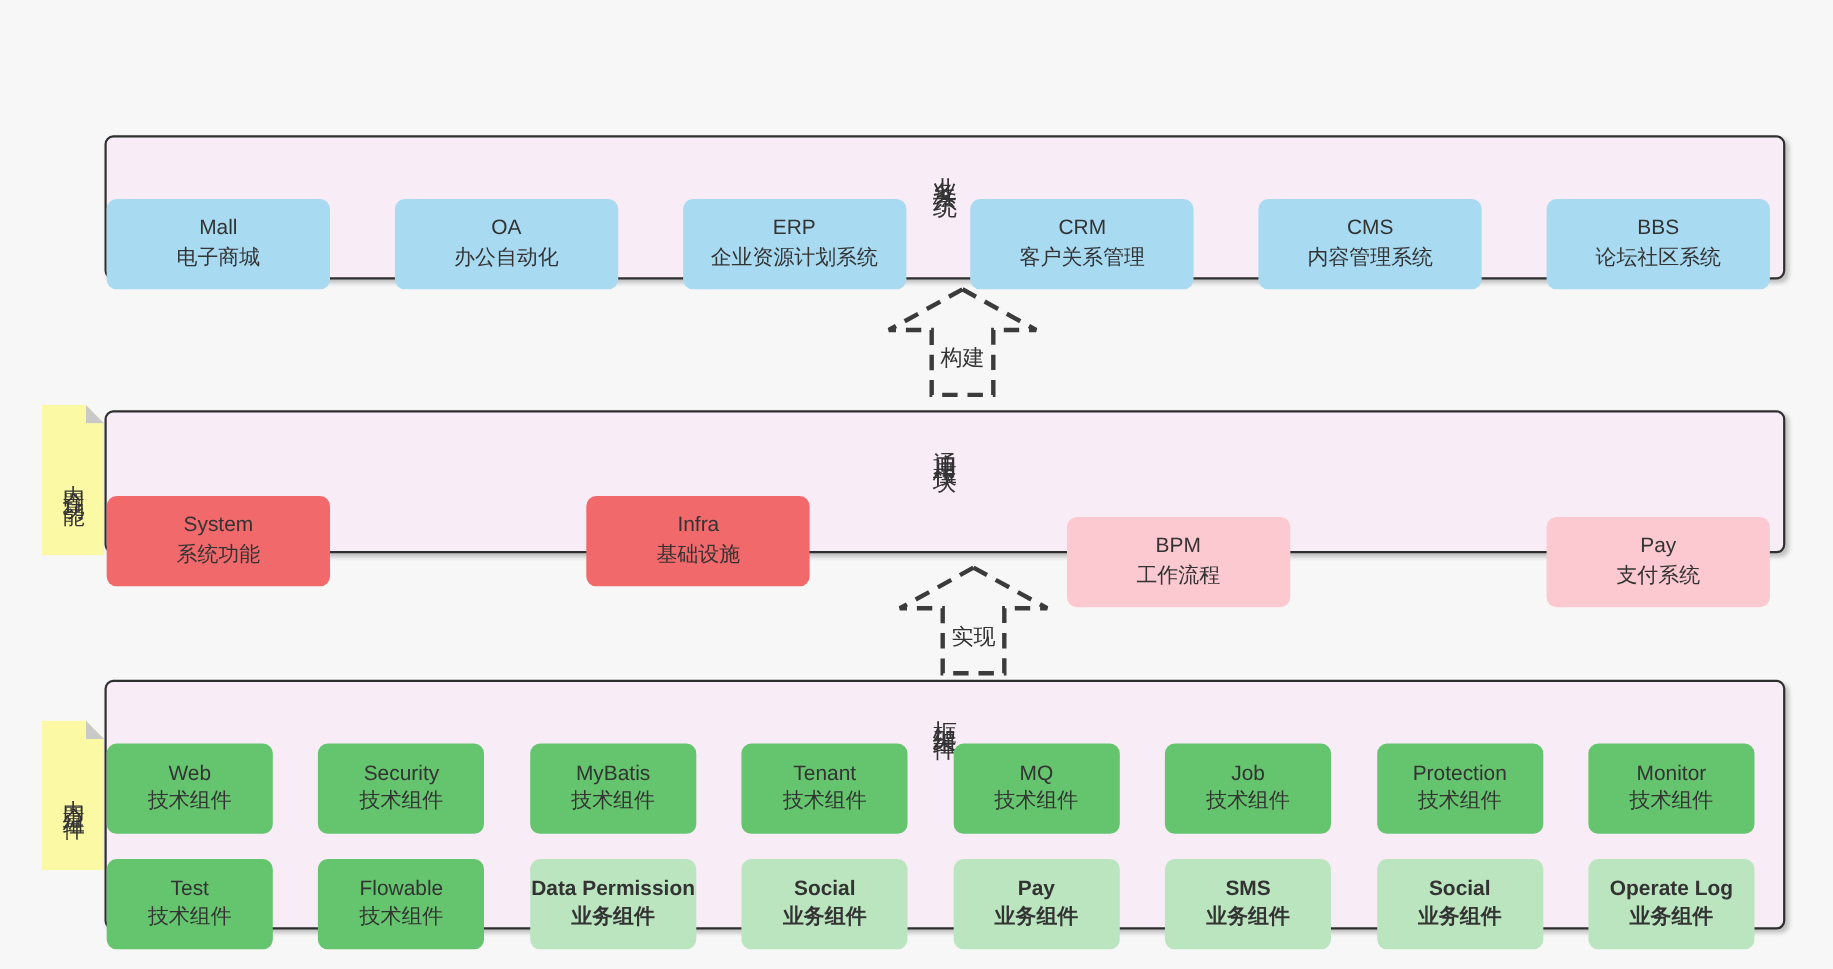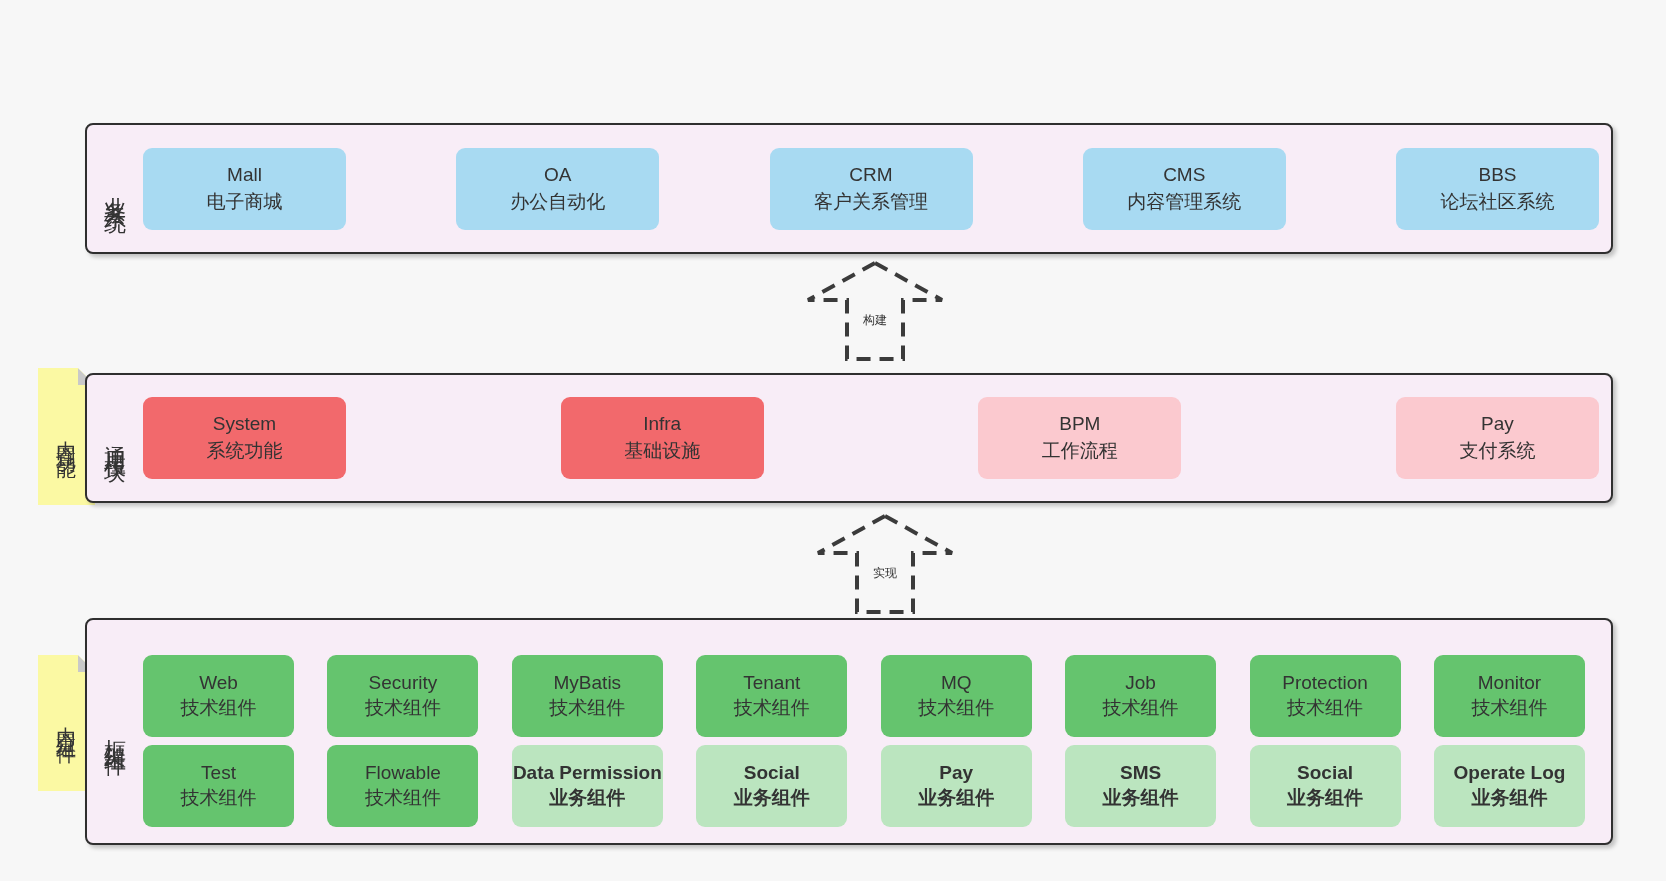--- a/index.html
+++ b/index.html
@@ -17,11 +17,12 @@
     font-family:"Liberation Sans","DejaVu Sans",sans-serif;
   }
   .panel{
-    position:absolute;left:85px;width:1528px;z-index:1;
+    position:absolute;left:95px;width:1528px;z-index:1;
     background:var(--panel_bg);
     border:2px solid var(--panel_border);border-radius:8px;
     box-shadow:3px 3px 4px rgba(0,0,0,0.22);
     display:flex;
+    flex-direction:column;
   }
   #panel-business{top:123px;height:131px;}
   #panel-modules{top:373px;height:130px;}

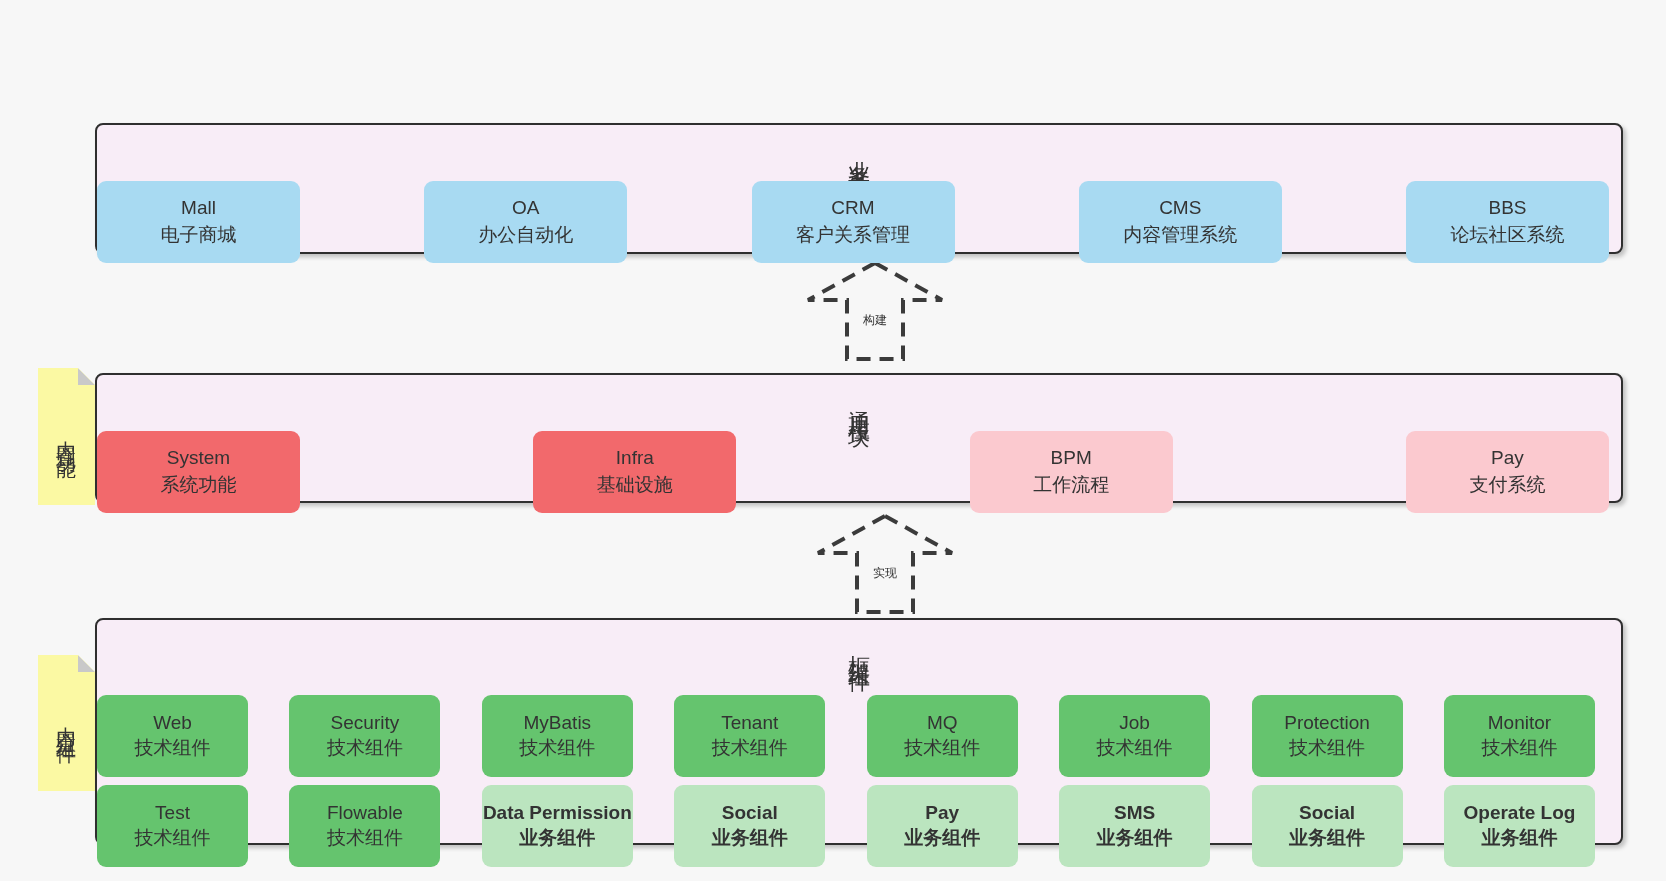--- a/index.html
+++ b/index.html
@@ -85,6 +85,10 @@
       <span>办公自动化</span>
     </div>
     <div class="box big blue">
+      <span>ERP</span>
+      <span>企业资源计划系统</span>
+    </div>
+    <div class="box big blue">
       <span>CRM</span>
       <span>客户关系管理</span>
     </div>

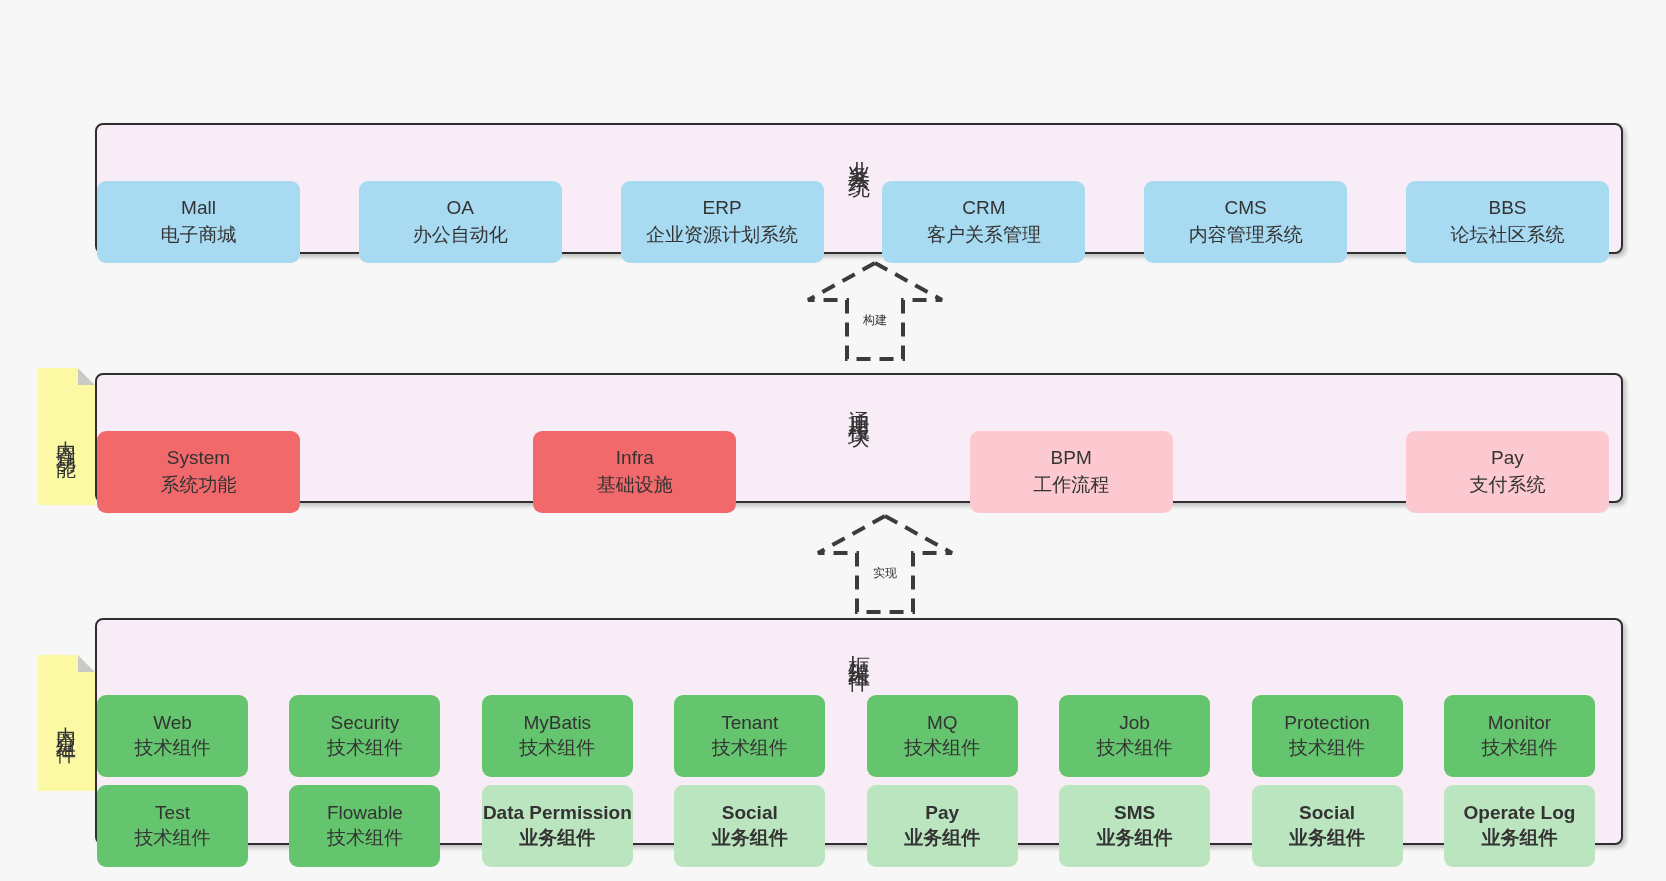--- a/index.html
+++ b/index.html
@@ -64,7 +64,7 @@
   .arrow svg{display:block;width:100%;height:100%;}
   .arrow-label{
     position:absolute;left:0;right:0;top:52px;text-align:center;
-    font-size:12px;color:var(--text);
+    font-size:20px;color:var(--text);
   }
   .arrow-label span{background:var(--page_bg);padding:0 3px;display:inline-block;}
 </style>

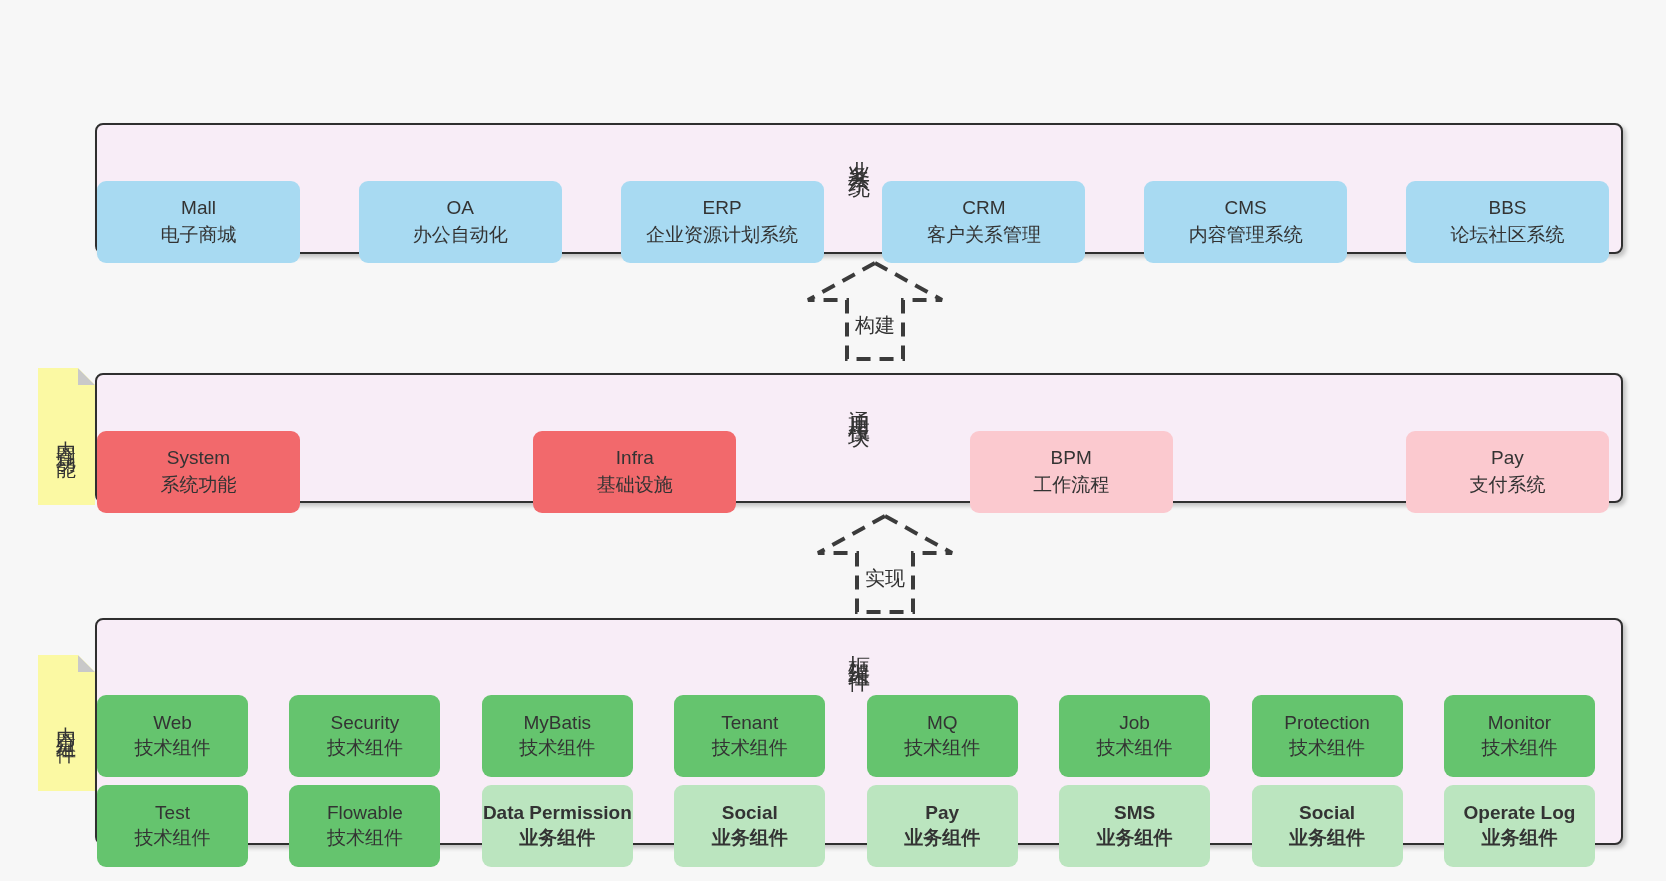--- a/index.html
+++ b/index.html
@@ -41,7 +41,7 @@
   .box.small{width:151px;height:82px;line-height:1.3;}
   .blue{background:var(--blue);}
   .red{background:var(--red);}
-  .pink{background:var(--pink);}
+  .pink{background:var(--pink);margin-top:39px;}
   .gdark{background:var(--green_dark);}
   .glight{background:var(--green_light);font-weight:bold;}
   .comp-col{flex:1;display:flex;flex-direction:column;justify-content:center;gap:8px;padding-right:26px;margin-top:19px;}

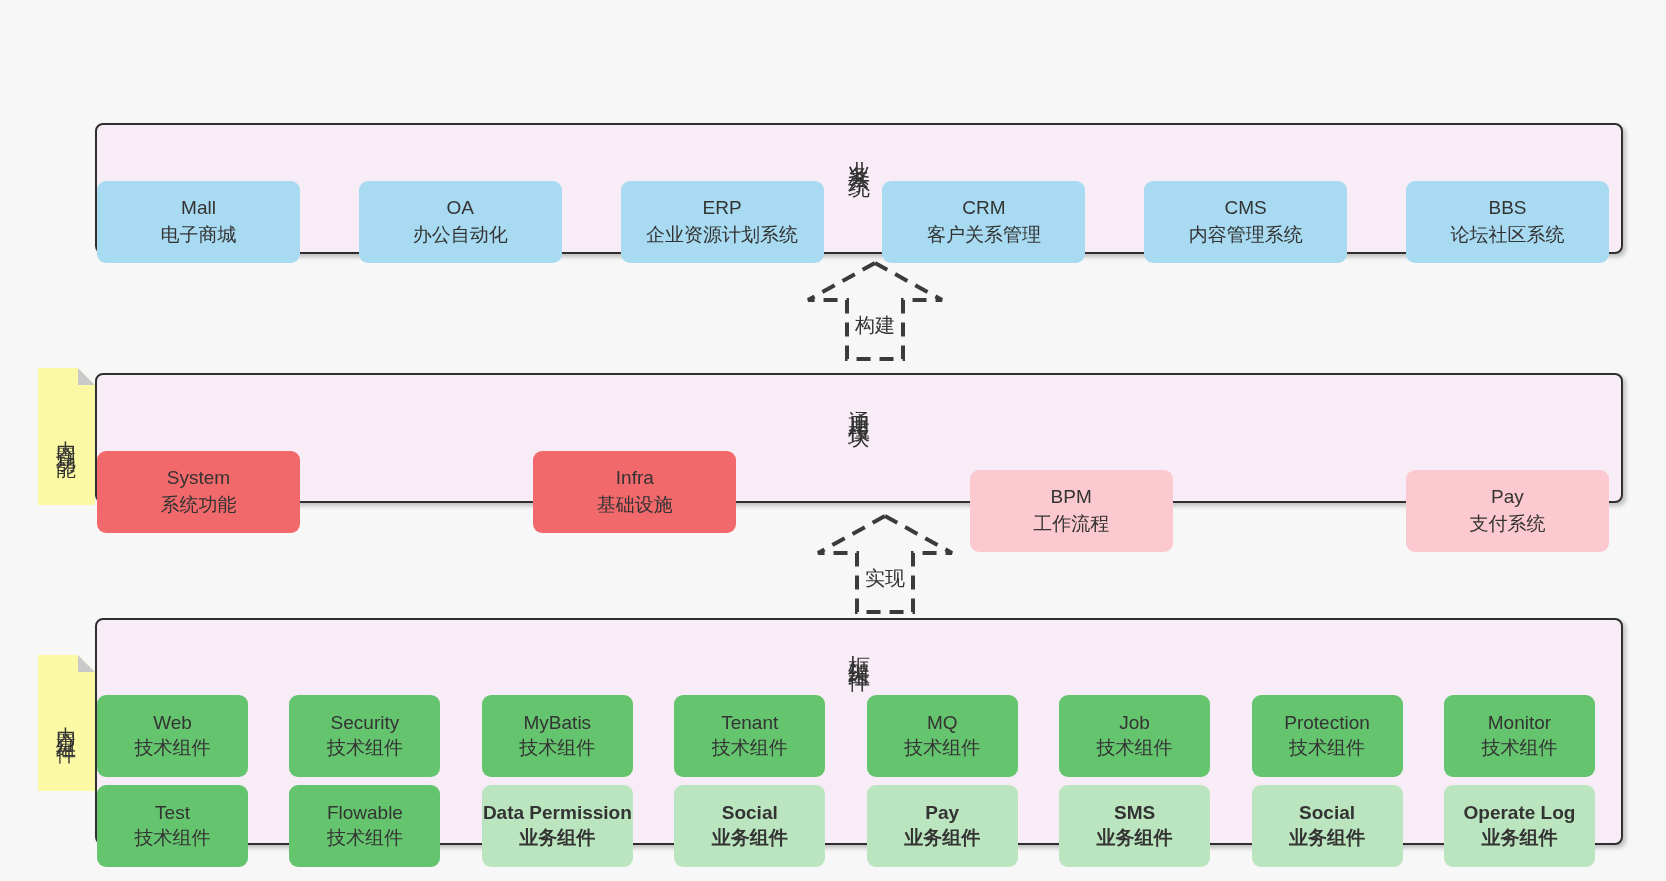--- a/index.html
+++ b/index.html
@@ -44,7 +44,7 @@
   .pink{background:var(--pink);margin-top:39px;}
   .gdark{background:var(--green_dark);}
   .glight{background:var(--green_light);font-weight:bold;}
-  .comp-col{flex:1;display:flex;flex-direction:column;justify-content:center;gap:8px;padding-right:26px;margin-top:19px;}
+  .comp-col{flex:1;display:flex;flex-direction:column;justify-content:center;gap:23px;padding-right:26px;}
   .row8{display:flex;justify-content:space-between;}
   .sticky{
     position:absolute;width:57px;z-index:0;background:var(--sticky_yellow);

